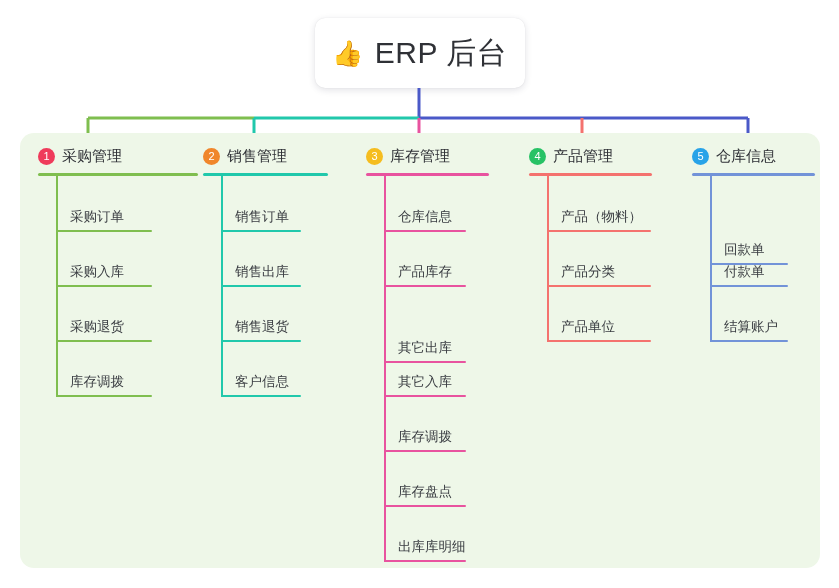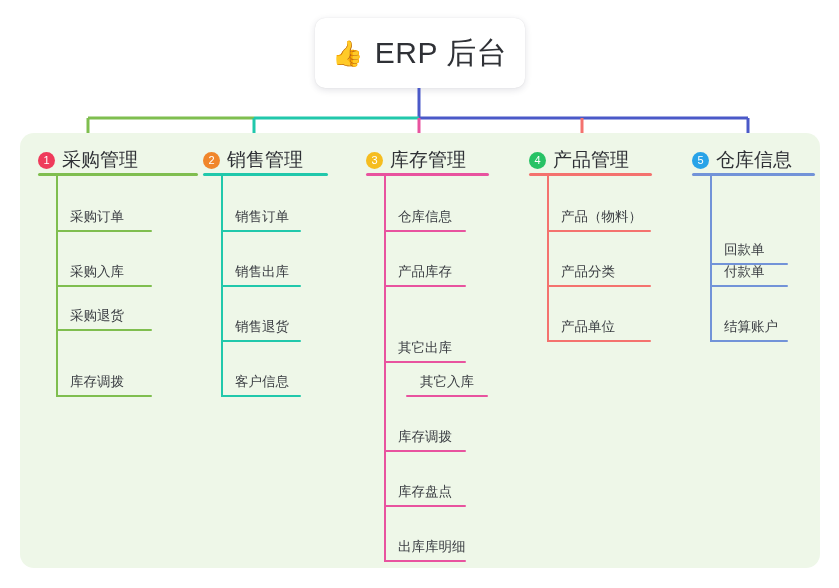--- a/index.html
+++ b/index.html
@@ -102,7 +102,7 @@
     font-family: "Liberation Sans", sans-serif;
   }
   .col-title {
-    font-size: 19px;
+    font-size: 15px;
     color: #2f3136;
   }
   .col-underline {

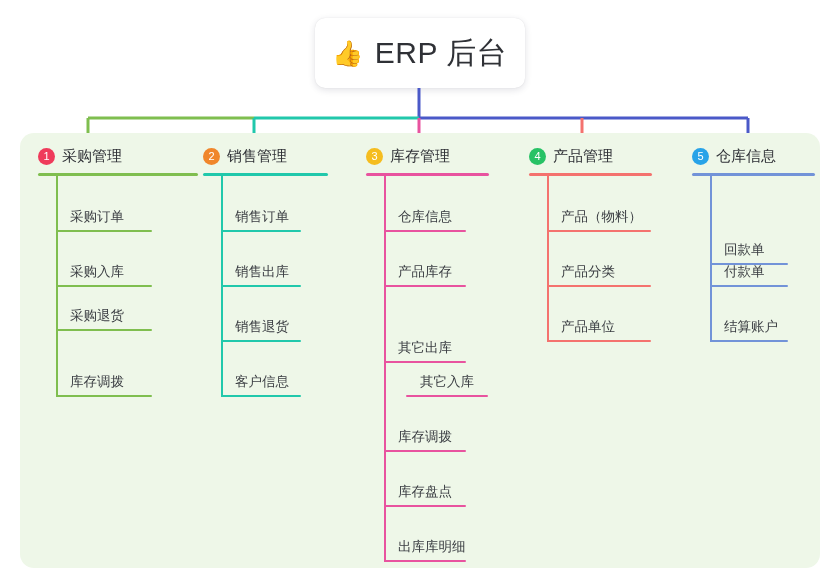--- a/index.html
+++ b/index.html
@@ -178,7 +178,7 @@
             <div class="leaf-label">采购入库</div>
             <div class="leaf-underline" style="width: 96px; background: rgb(127, 190, 79);"></div>
           </div>
-          <div class="leaf" style="top: 172px; height: 26px; width: 96px; padding-left: 44px;">
+          <div class="leaf" style="top: 183px; height: 26px; width: 96px; padding-left: 44px;">
             <div class="leaf-label">采购退货</div>
             <div class="leaf-underline" style="width: 96px; background: rgb(127, 190, 79);"></div>
           </div>

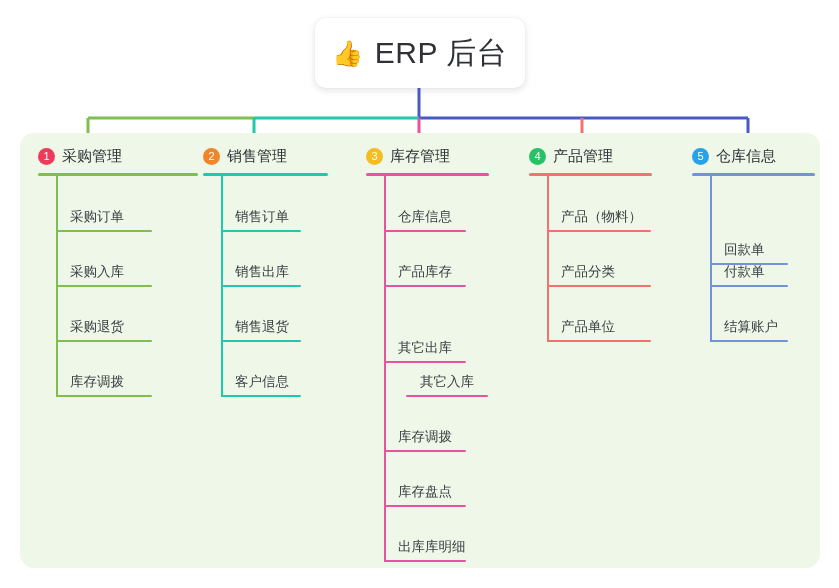--- a/index.html
+++ b/index.html
@@ -230,7 +230,7 @@
             <div class="leaf-label">其它出库</div>
             <div class="leaf-underline" style="width: 82px; background: rgb(232, 83, 159);"></div>
           </div>
-          <div class="leaf" style="top: 238px; height: 26px; width: 82px; margin-left: 22px;">
+          <div class="leaf" style="top: 238px; height: 26px; width: 82px;">
             <div class="leaf-label">其它入库</div>
             <div class="leaf-underline" style="width: 82px; background: rgb(232, 83, 159);"></div>
           </div>

